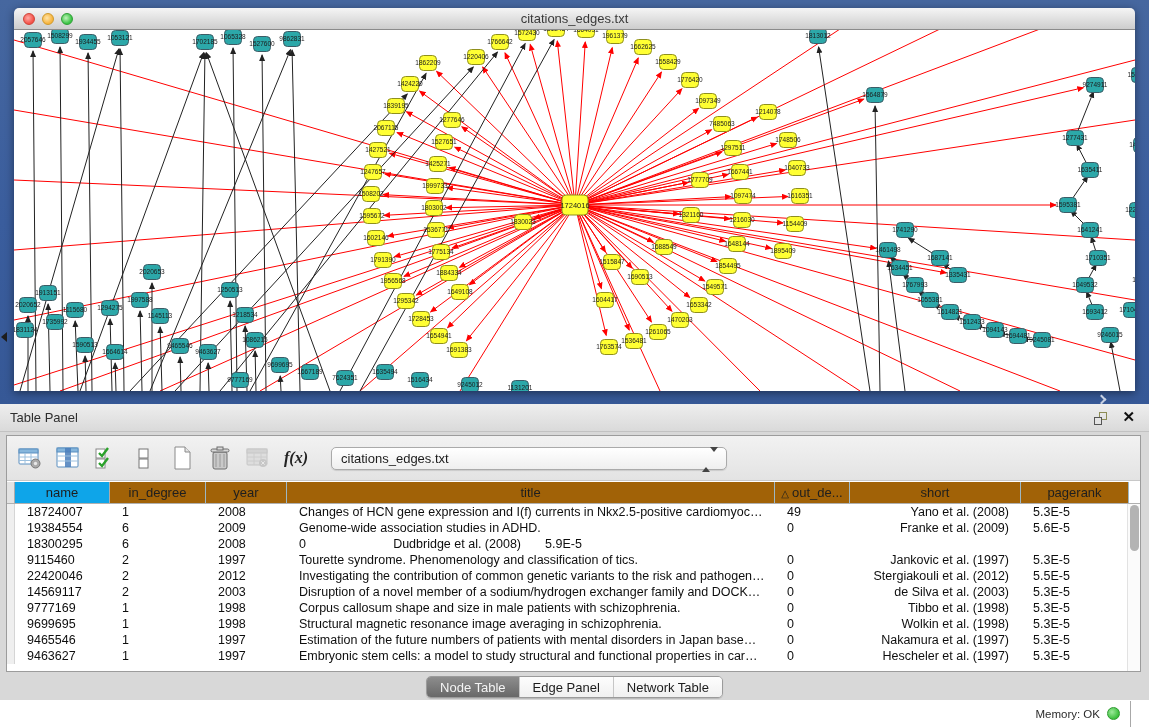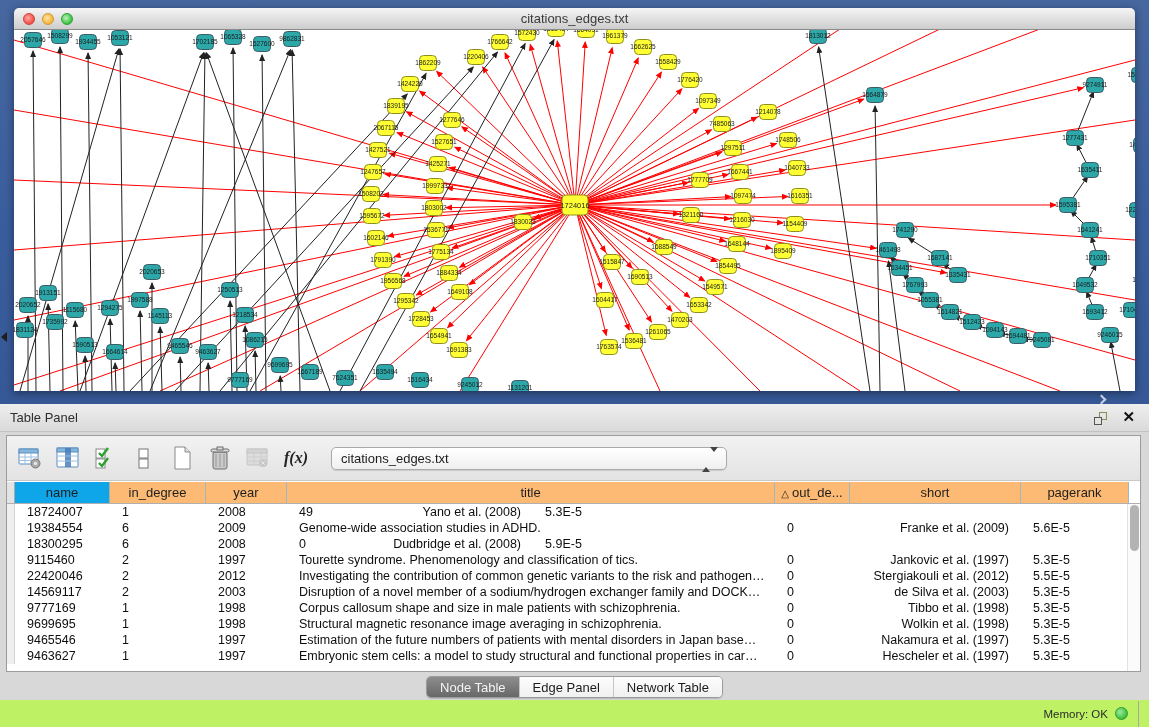--- a/index.html
+++ b/index.html
@@ -50,7 +50,7 @@
   .sel-arrows .dn { width:0;height:0;border-left:4px solid transparent;border-right:4px solid transparent;border-top:5px solid #444; }
 
   .thead { position:absolute; left:0; top:46px; height:22px; display:flex; border-bottom:1px solid #b0b0b0; width:100%; }
-  .th { border-right:1px solid #9db7c4; background:#fdba74; font-size:13px; color:#1e1e1e;
+  .th { border-right:1px solid #9db7c4; background:#a16207; font-size:13px; color:#1e1e1e;
         text-align:center; line-height:21px; overflow:hidden; white-space:nowrap; flex:none; }
   .th.gray { background:#0ea5e9; border-right:1px solid #ababab; }
   .th.stub { width:8px; background:#E3E3E3; border-right:1px solid #ababab; }

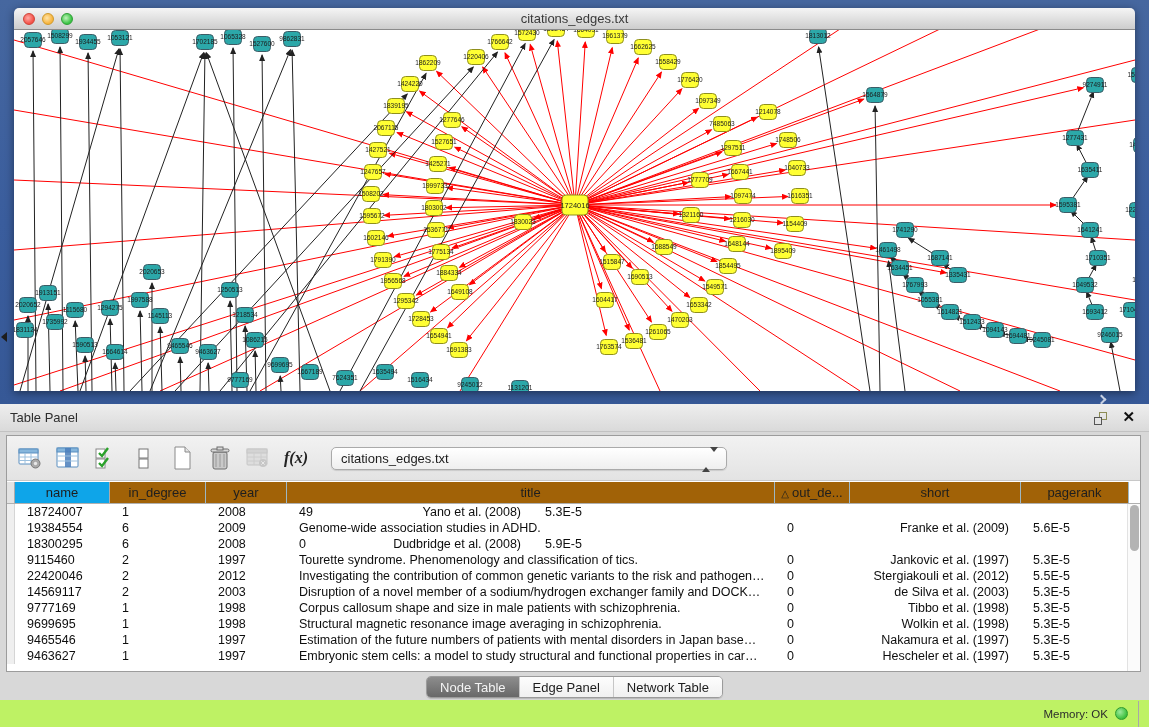--- a/index.html
+++ b/index.html
@@ -835,6 +835,7 @@
           <div class="td" style="width: 95px;">18724007</div>
           <div class="td" style="width: 96px;">1</div>
           <div class="td" style="width: 81px;">2008</div>
+          <div class="td" style="width: 488px;">Changes of HCN gene expression and I(f) currents in Nkx2.5-positive cardiomyoc…</div>
           <div class="td" style="width: 75px;">49</div>
           <div class="td center" style="width: 171px;">Yano et al. (2008)</div>
           <div class="td" style="width: 108px;">5.3E-5</div>

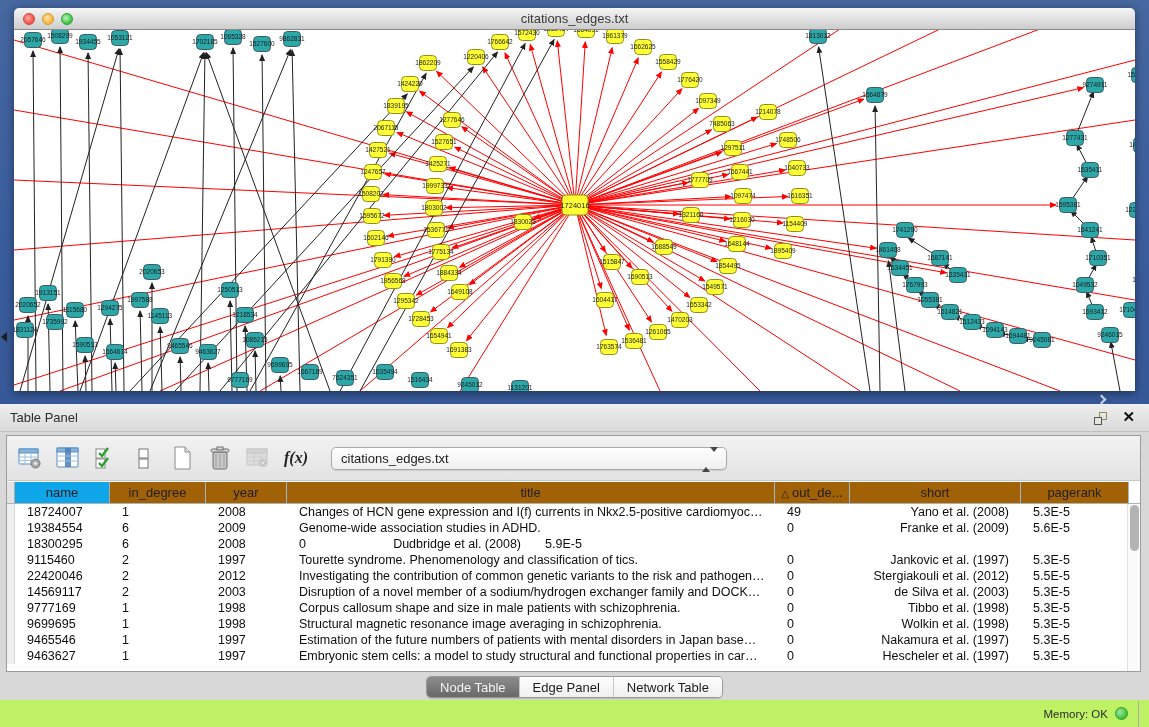--- a/index.html
+++ b/index.html
@@ -75,8 +75,8 @@
   .seg-btn.selected { background:linear-gradient(#8d8d8d,#686868); color:#f4f4f4; }
 
   .statusbar { position:absolute; left:0; bottom:0; width:100%; height:27px;
-               display:flex; align-items:center; justify-content:flex-end; padding-right:10px;
-               font-size:11.5px; color:#2c2c2c; background:#bef264; }
+               display:flex; align-items:center; justify-content:flex-end; padding-right:18px;
+               font-size:11.5px; color:#2c2c2c; background:#ffffff; }
   .mem-dot { width:13px; height:13px; border-radius:50%; margin-left:7px;
              background:radial-gradient(circle at 4px 4px,#9dea9b,#3cbf3d 70%); border:1px solid #2e9a2f; }
   .sb-divider { width:1px; height:26px; background:#a8a8a8; margin-left:10px; }

